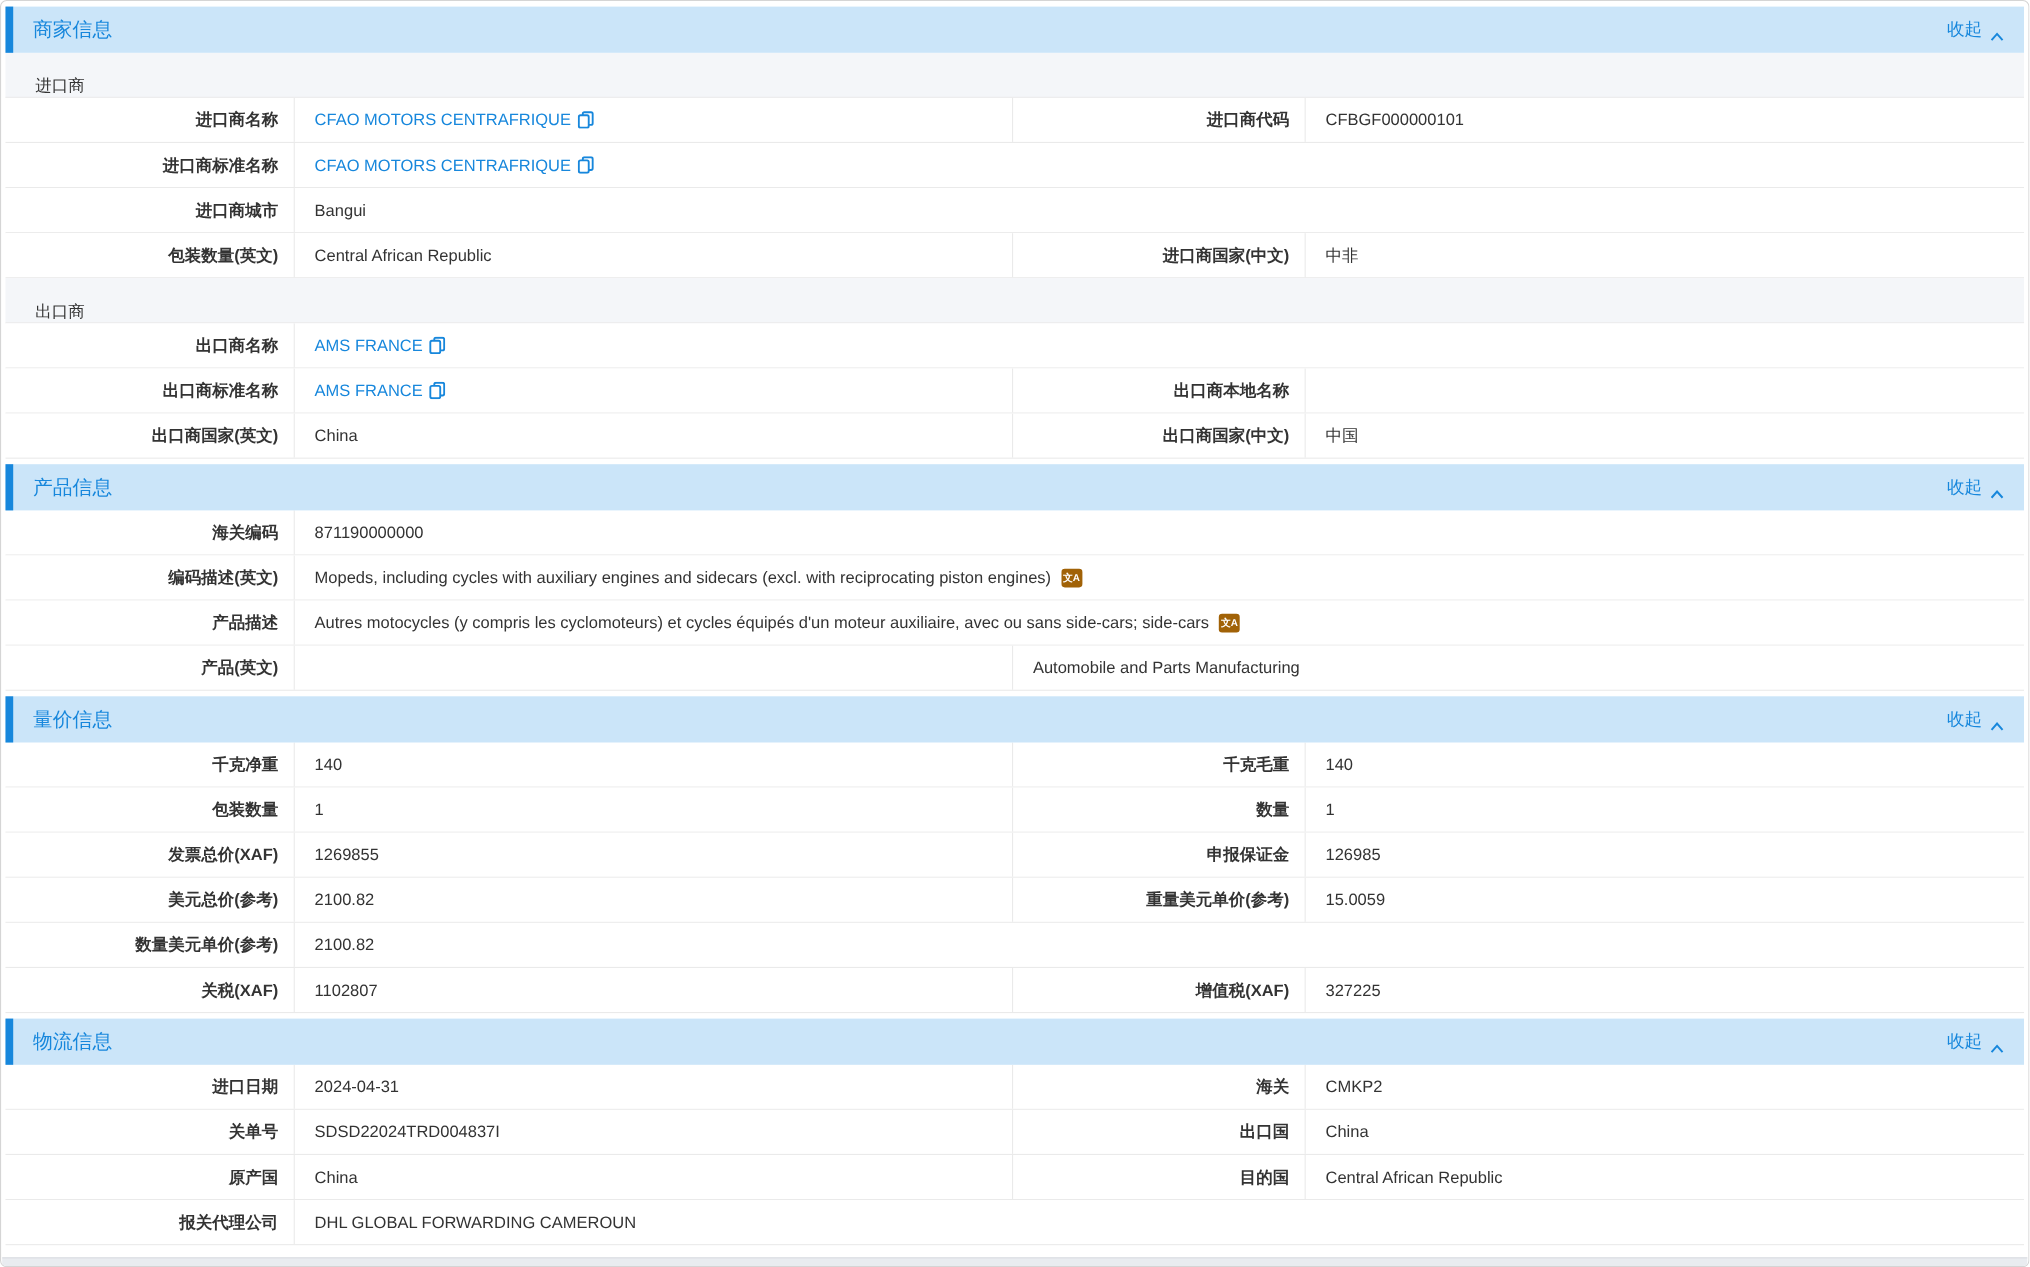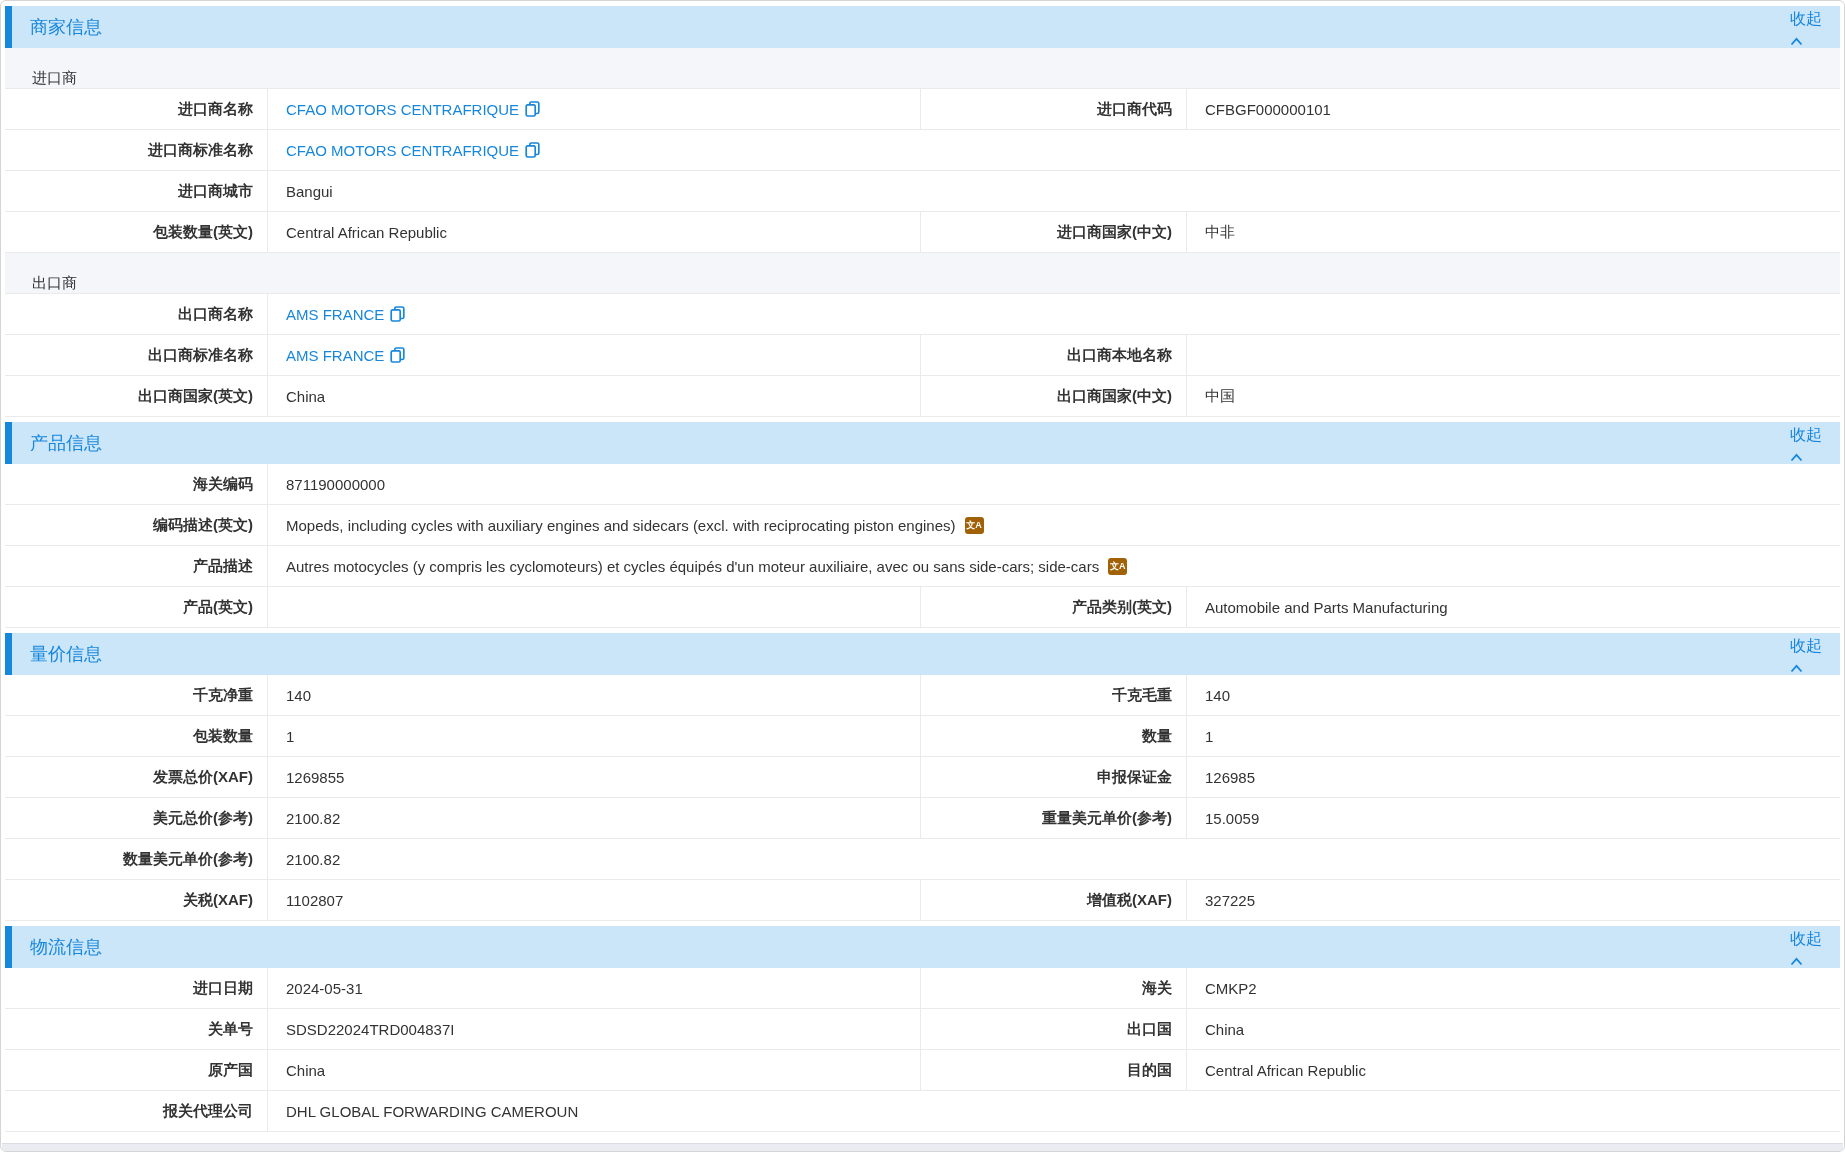--- a/index.html
+++ b/index.html
@@ -18,7 +18,7 @@
   .sec-title { margin-left:25px; font-size:18px; color:#1787dc; }
   .collapse {
     margin-right:18px; color:#1787dc; font-size:16px;
-    display:flex; align-items:flex-start; gap:7px; cursor:pointer; user-select:none;flex-direction:column;
+    display:flex; align-items:flex-end; gap:7px; cursor:pointer; user-select:none;
   }
   .collapse svg { display:block; }
   .subsection {

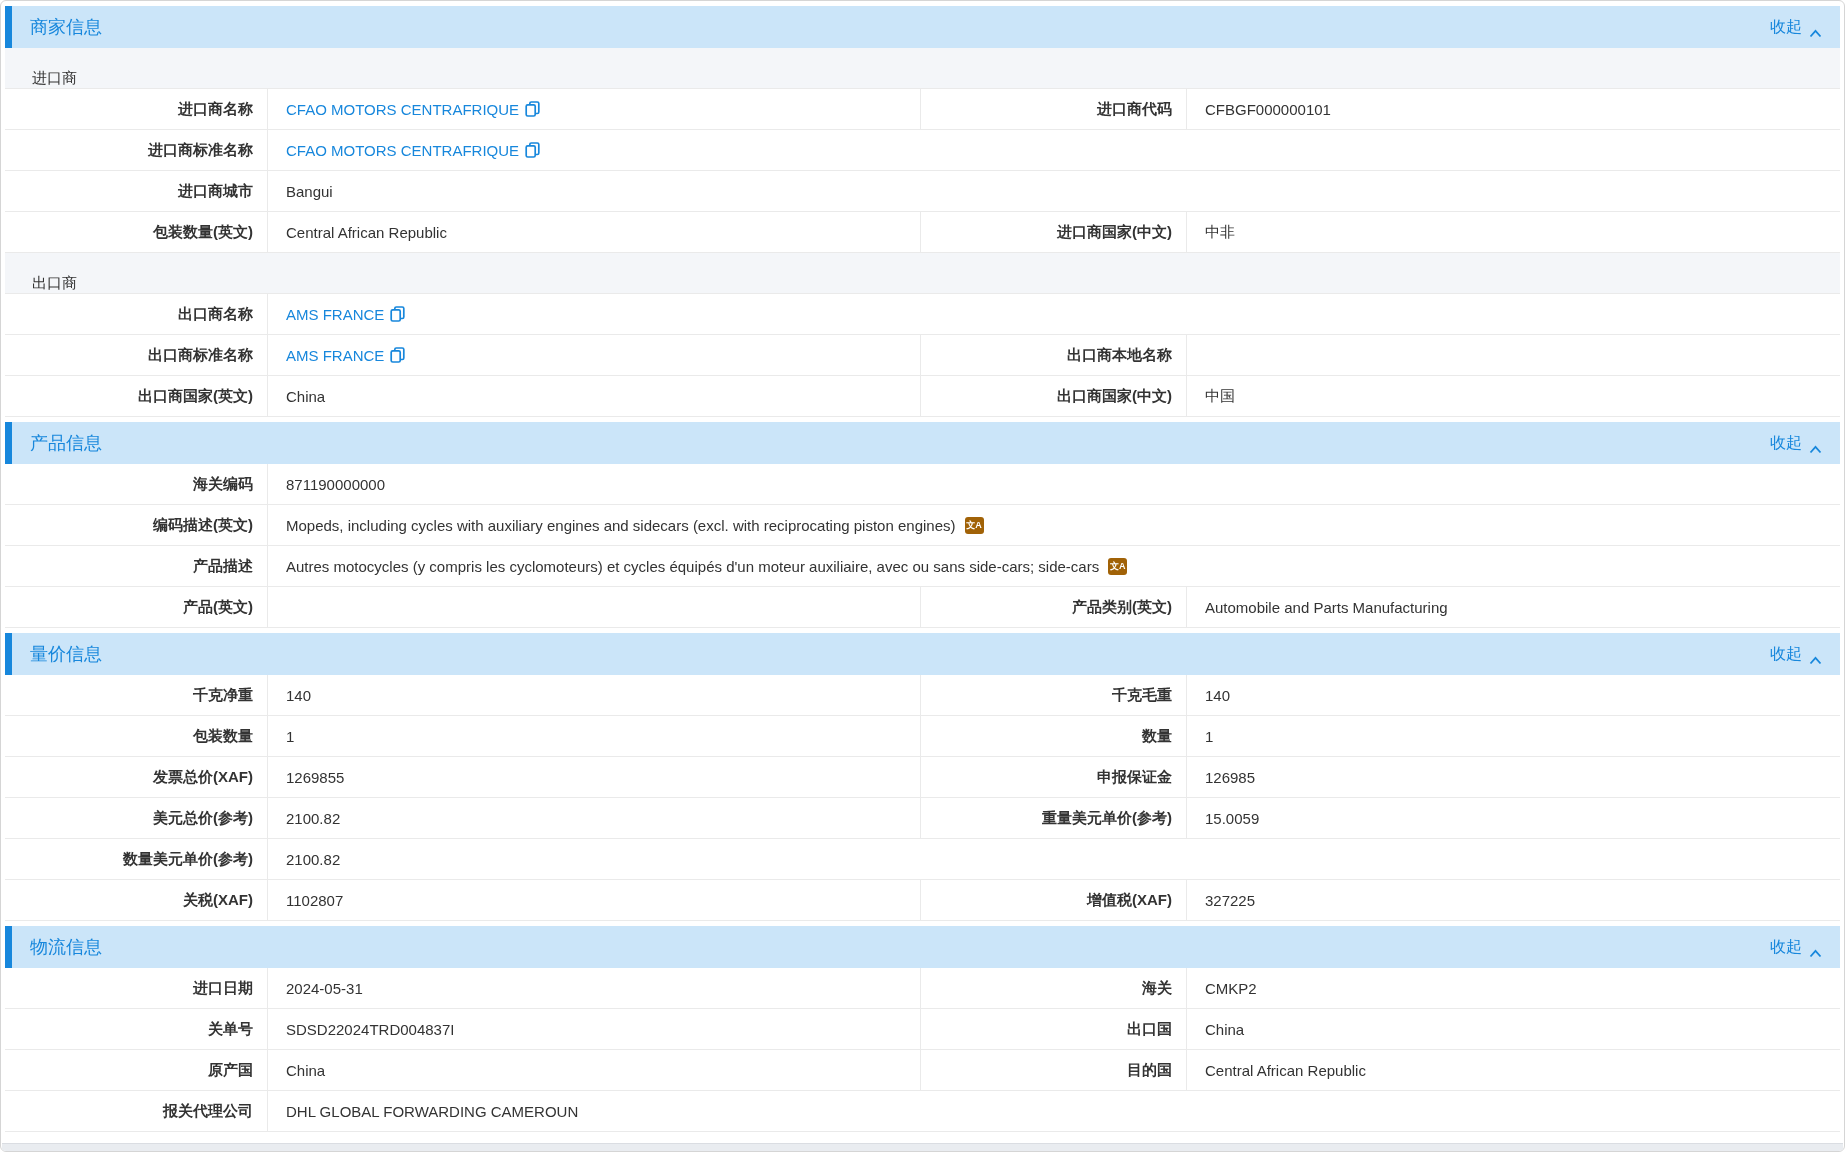--- a/index.html
+++ b/index.html
@@ -192,7 +192,6 @@
           <div class="cell val mid">
             <span></span>
           </div>
-          <div class="cell lbl">产品类别(英文)</div>
           <div class="cell val">
             <span>Automobile and Parts Manufacturing</span>
           </div>

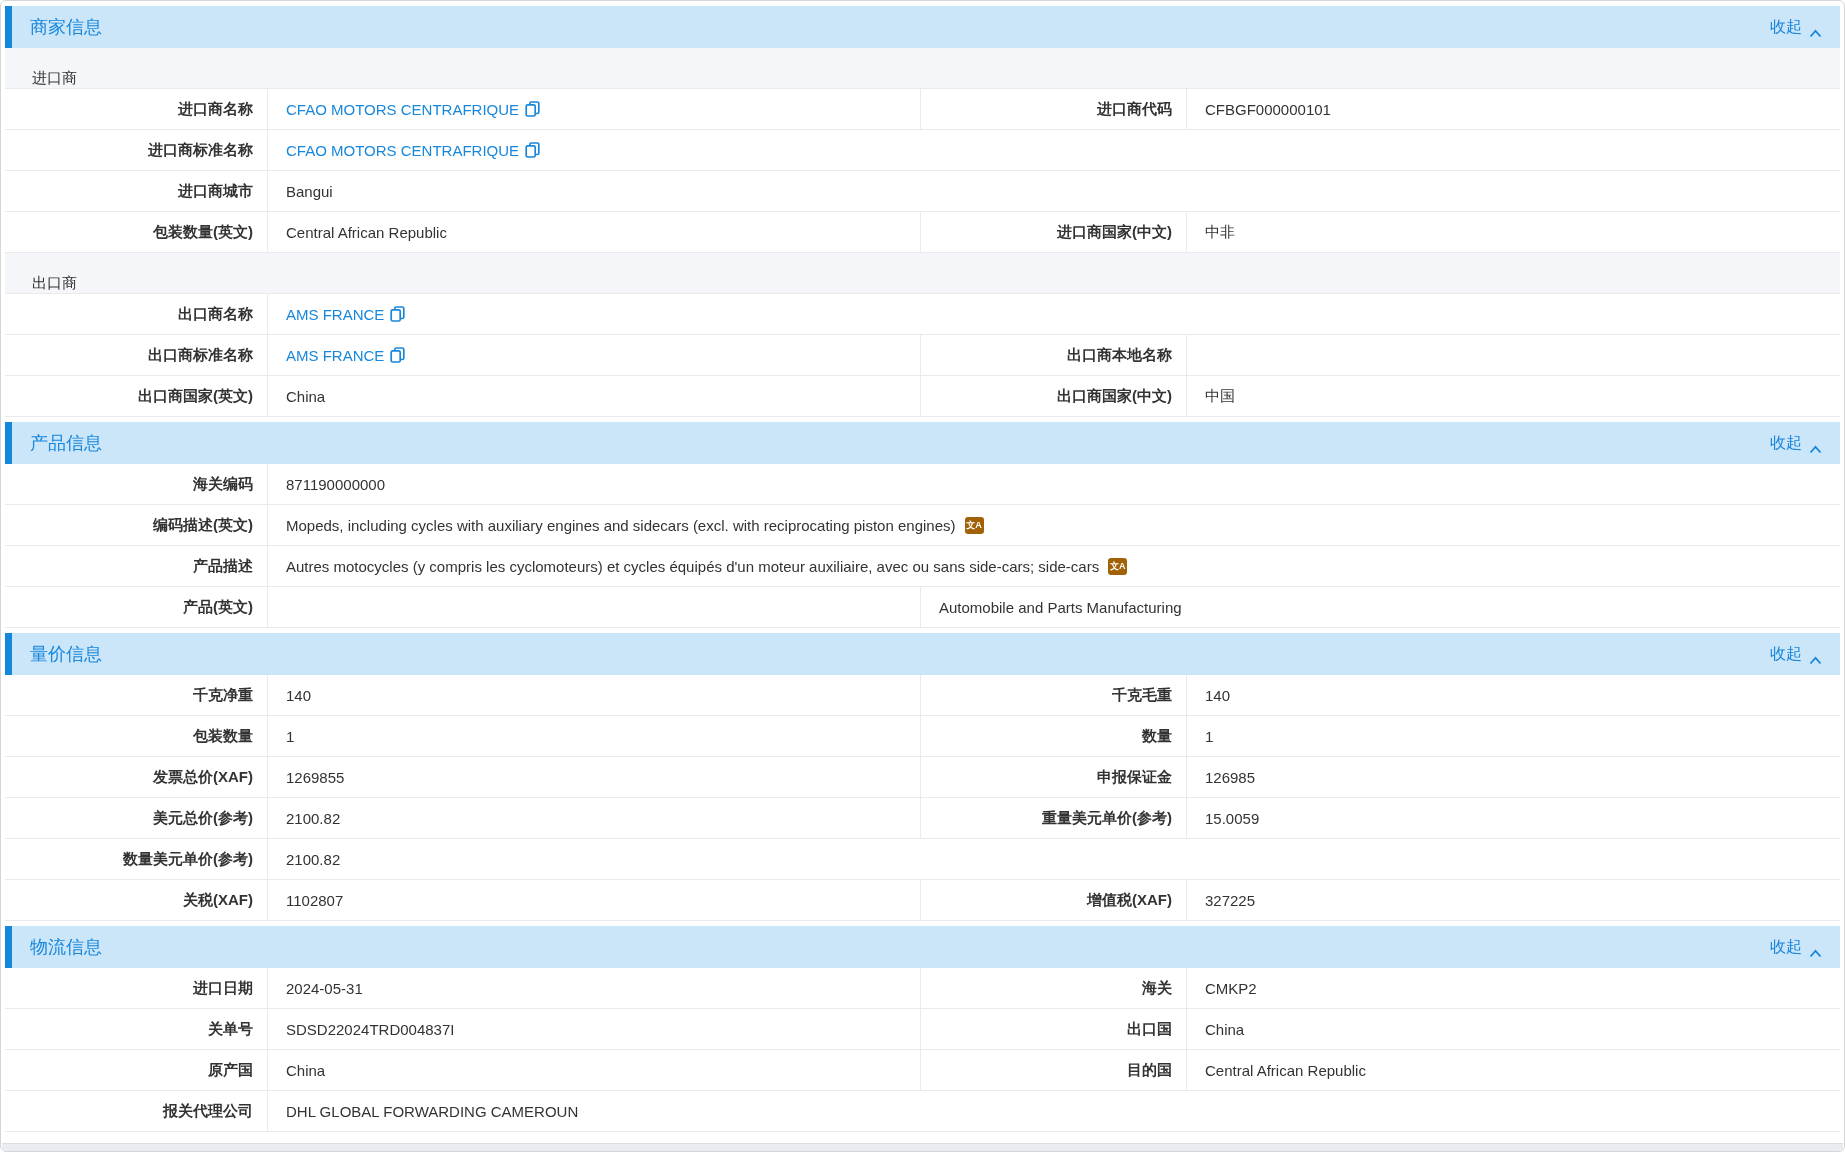--- a/index.html
+++ b/index.html
@@ -283,7 +283,7 @@
         <div class="row double">
           <div class="cell lbl">进口日期</div>
           <div class="cell val mid">
-            <span>2024-05-31</span>
+            <span>2024-04-31</span>
           </div>
           <div class="cell lbl">海关</div>
           <div class="cell val">

